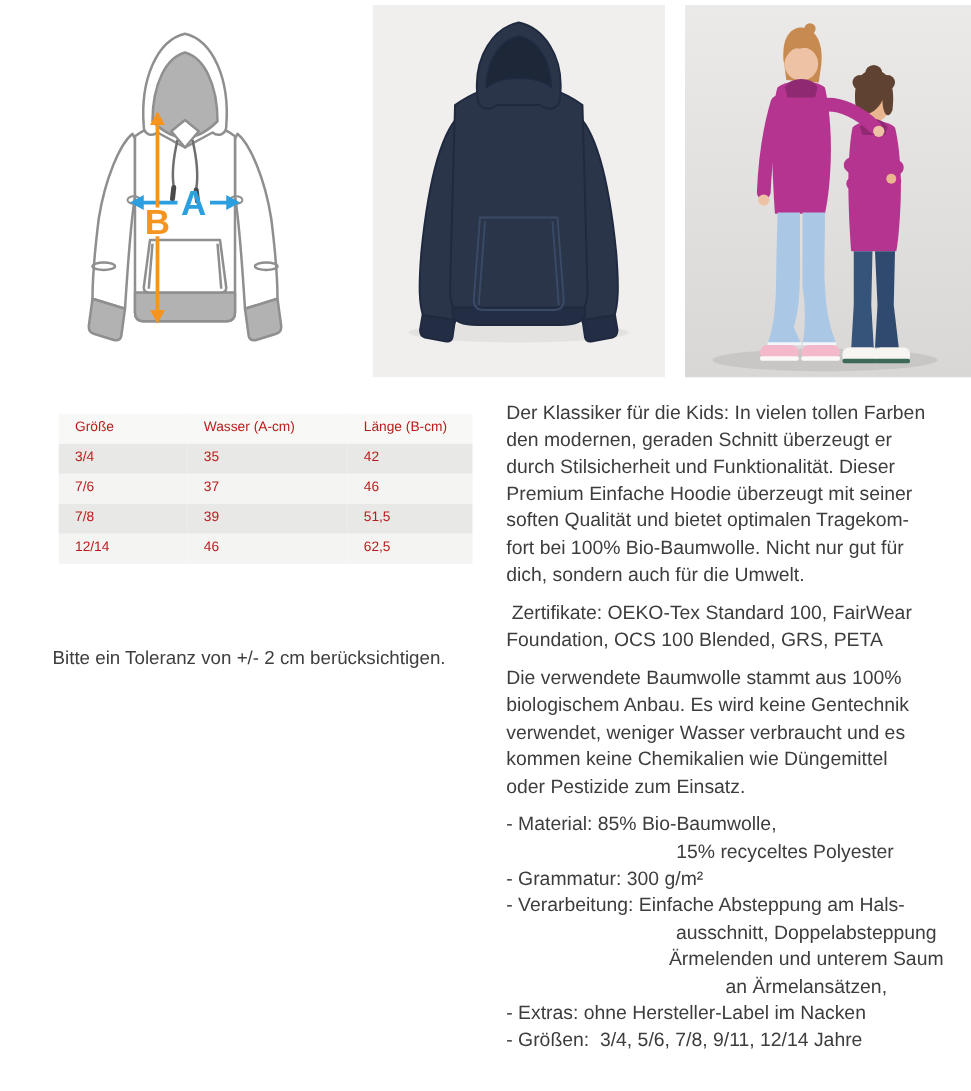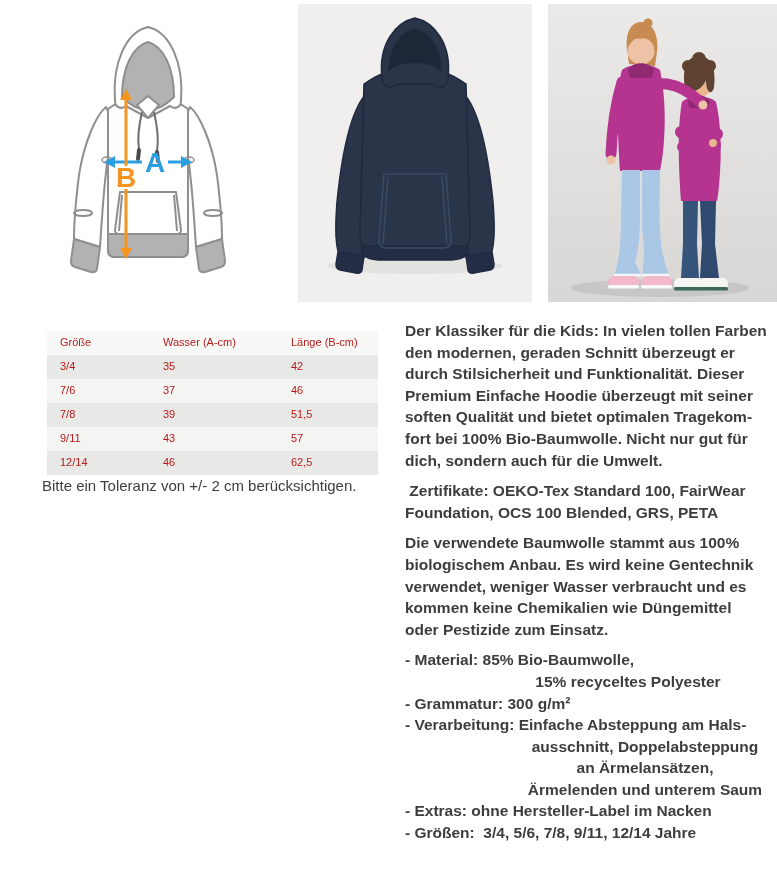--- a/index.html
+++ b/index.html
@@ -45,7 +45,7 @@
     font-size:15.5px; line-height:21.6px; color:#3d3d3d;
   }
   .desc .para { margin:0 0 9px 0; }
-  .desc .ln { white-space:pre;font-weight:bold; }
+  .desc .ln { white-space:pre; }
   .desc .ind1 { padding-left:74px;text-align:center; }
   .desc .ind2 { padding-left:108px;text-align:center; }
 </style>

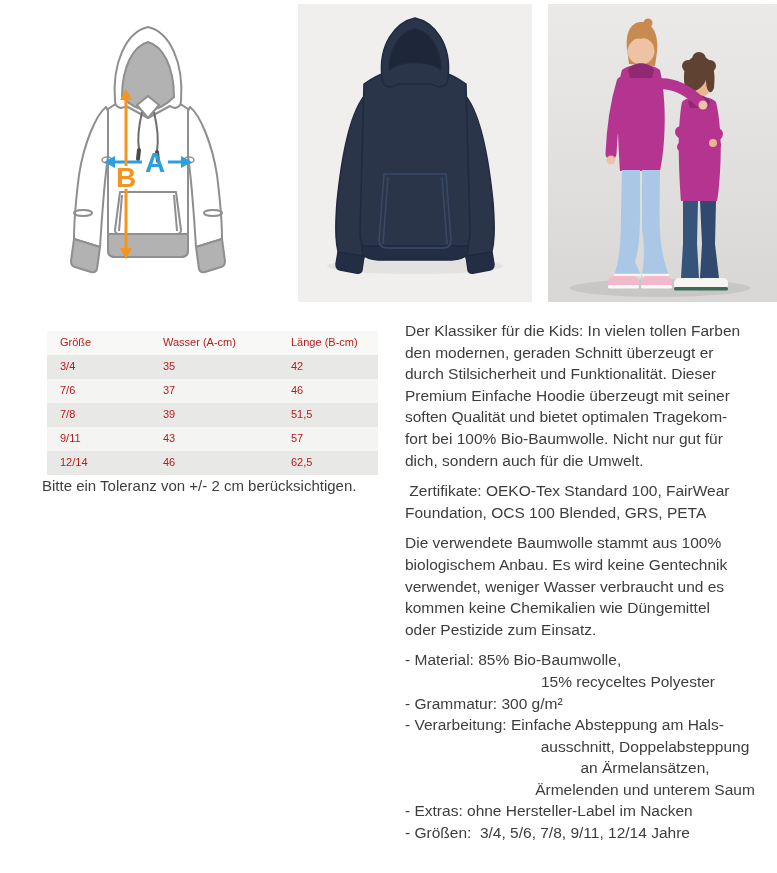--- a/index.html
+++ b/index.html
@@ -221,11 +221,6 @@
         <td>51,5</td>
       </tr>
       <tr>
-        <td>9/11</td>
-        <td>43</td>
-        <td>57</td>
-      </tr>
-      <tr>
         <td>12/14</td>
         <td>46</td>
         <td>62,5</td>

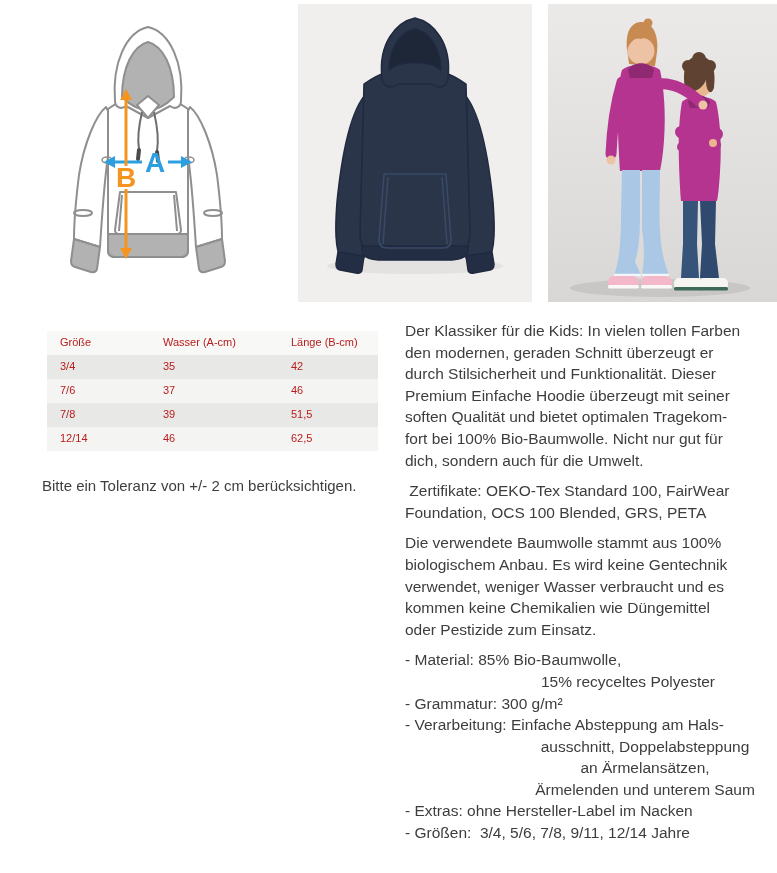--- a/index.html
+++ b/index.html
@@ -35,7 +35,7 @@
   table.size-table tbody tr:nth-child(even) { background:#f4f4f2; }
 
   .tolerance {
-    position:absolute; left:42px; top:477px;
+    position:absolute; left:42px; top:518px;
     font-size:15px; color:#3e3e3e;
   }
 

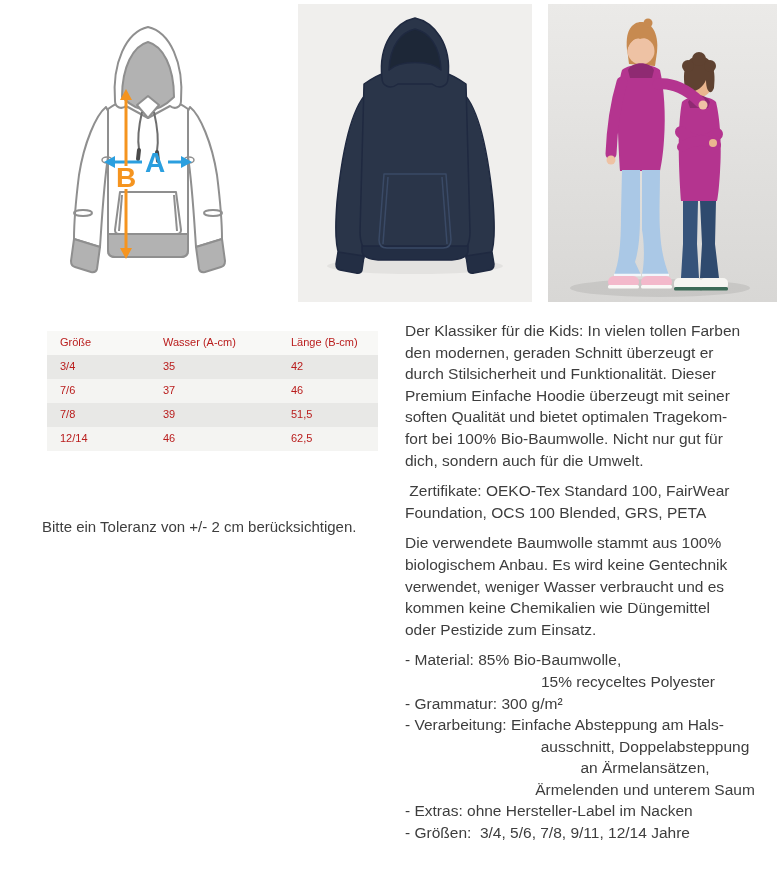--- a/index.html
+++ b/index.html
@@ -257,8 +257,8 @@
       <div class="ln">- Grammatur: 300 g/m²</div>
       <div class="ln">- Verarbeitung: Einfache Absteppung am Hals-</div>
       <div class="ln ind2">ausschnitt, Doppelabsteppung</div>
+      <div class="ln ind2">Ärmelenden und unterem Saum</div>
       <div class="ln ind2">an Ärmelansätzen,</div>
-      <div class="ln ind2">Ärmelenden und unterem Saum</div>
       <div class="ln">- Extras: ohne Hersteller-Label im Nacken</div>
       <div class="ln">- Größen:  3/4, 5/6, 7/8, 9/11, 12/14 Jahre</div>
     </div>

